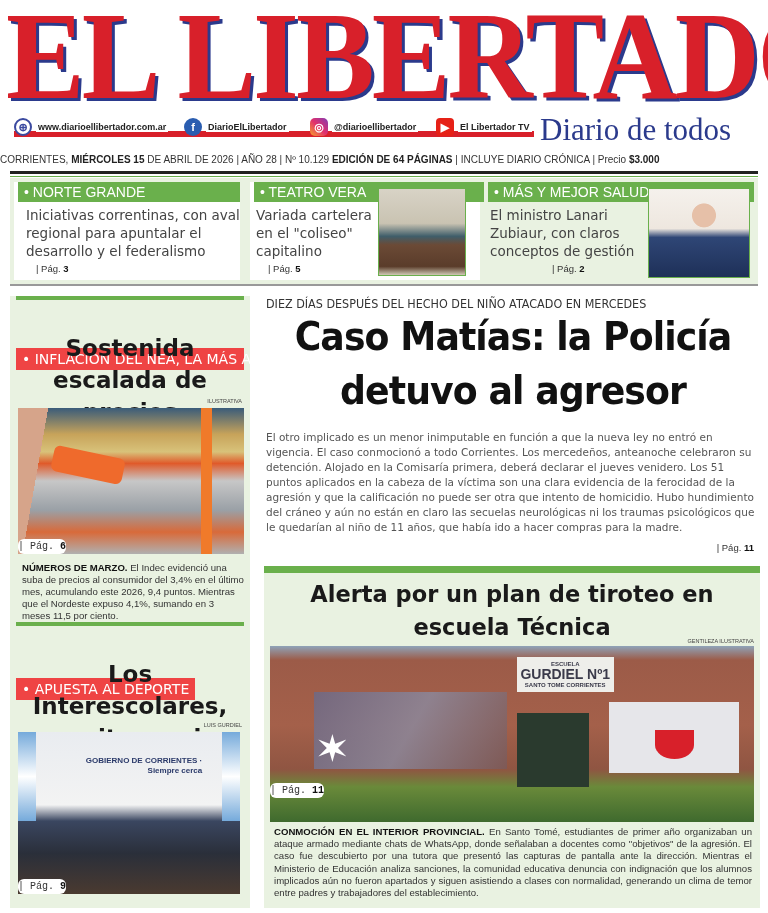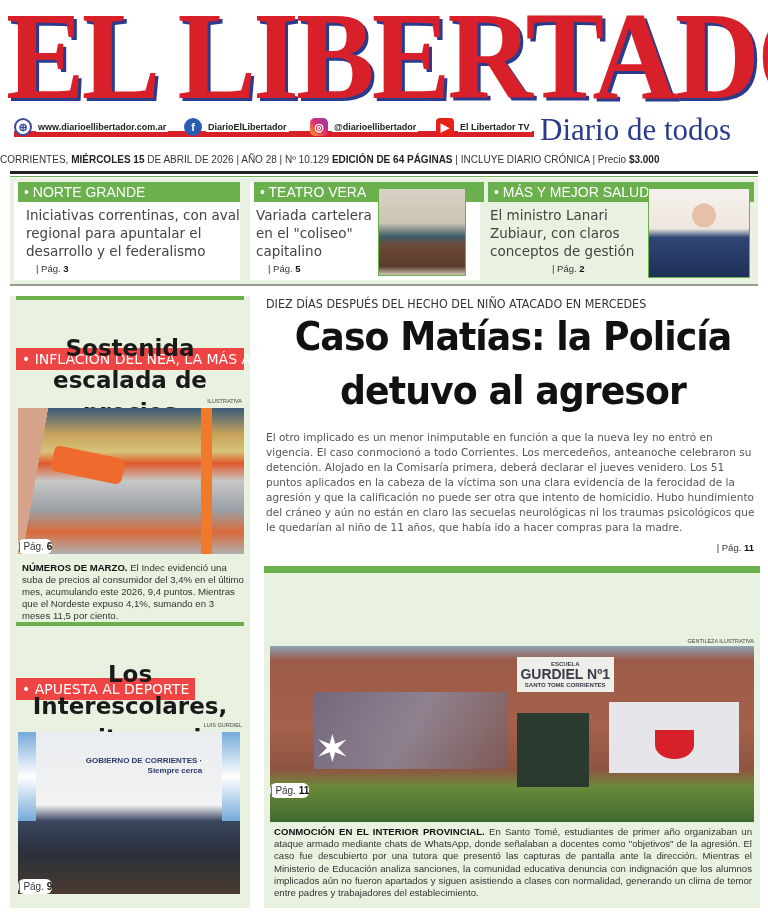--- a/index.html
+++ b/index.html
@@ -48,7 +48,7 @@
   .photo-conf { background: linear-gradient(180deg,#e9ecf0 0%,#f3f3f3 45%,#3a4660 55%,#2a2f3a 75%,#4a3a30 100%); }
   .photo-conf .banner { position: absolute; left: 18%; top: 10%; width: 65%; height: 30%; color: #2b3a6a; font-family: "Liberation Sans", sans-serif; font-weight: bold; font-size: 8px; text-align: right; line-height: 10px; padding-top: 8px; }
   .photo-conf .flag { position: absolute; top: 0; width: 8%; height: 55%; background: linear-gradient(180deg,#75aadb,#fff 50%,#75aadb); }
-  .pag-label { position: absolute; left: 0; bottom: 0; background: #fff; font-family: Liberation Sans, sans-serif; font-size: 10px; color: #333; padding: 2px 0; border-radius: 6px; }
+  .pag-label { position: absolute; left: 0; bottom: 0; background: #fff; font-family: Liberation Mono, monospace; font-size: 10px; color: #333; padding: 2px 0; border-radius: 6px; }
   .pag-label b { color: #111; }
   .caption-l { position: absolute; left: 12px; width: 222px; font-family: "Liberation Sans", sans-serif; font-size: 9.6px; line-height: 12px; color: #333; }
   .caption-l b { color: #111; }

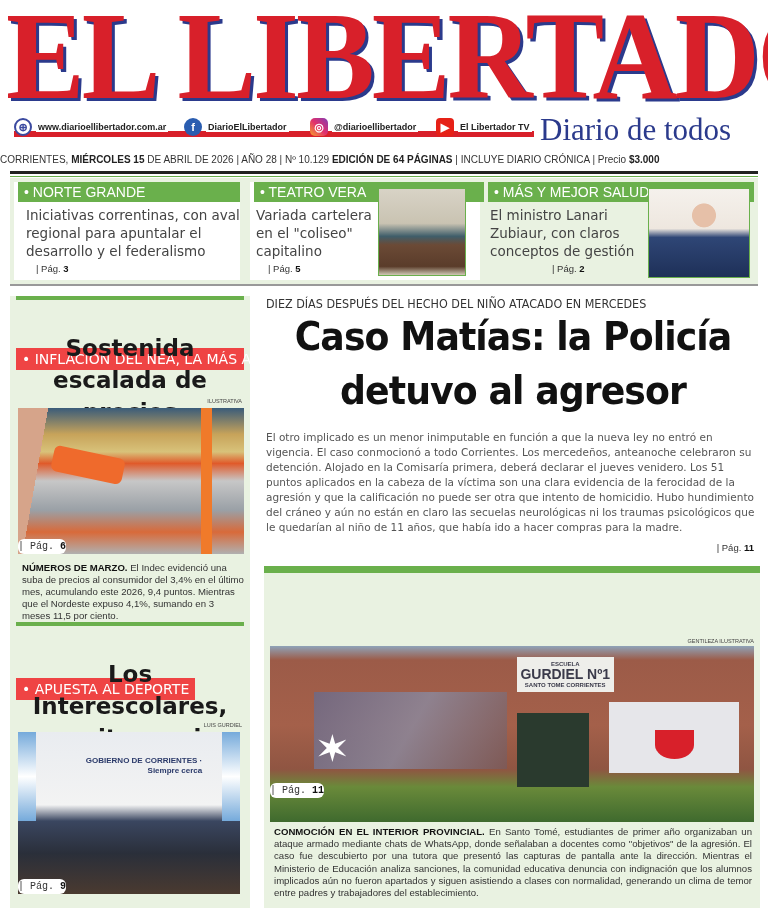--- a/index.html
+++ b/index.html
@@ -156,6 +156,7 @@
 
 <div class="story2">
   <div class="topbar"></div>
+  <div class="hl">Alerta por un plan de tiroteo en escuela Técnica</div>
   <div class="credit" style="right:6px; top:72px;">GENTILEZA ILUSTRATIVA</div>
   <div class="photo photo-school" style="left:6px; top:80px; width:484px; height:176px;">
     <div class="mural1"></div>

